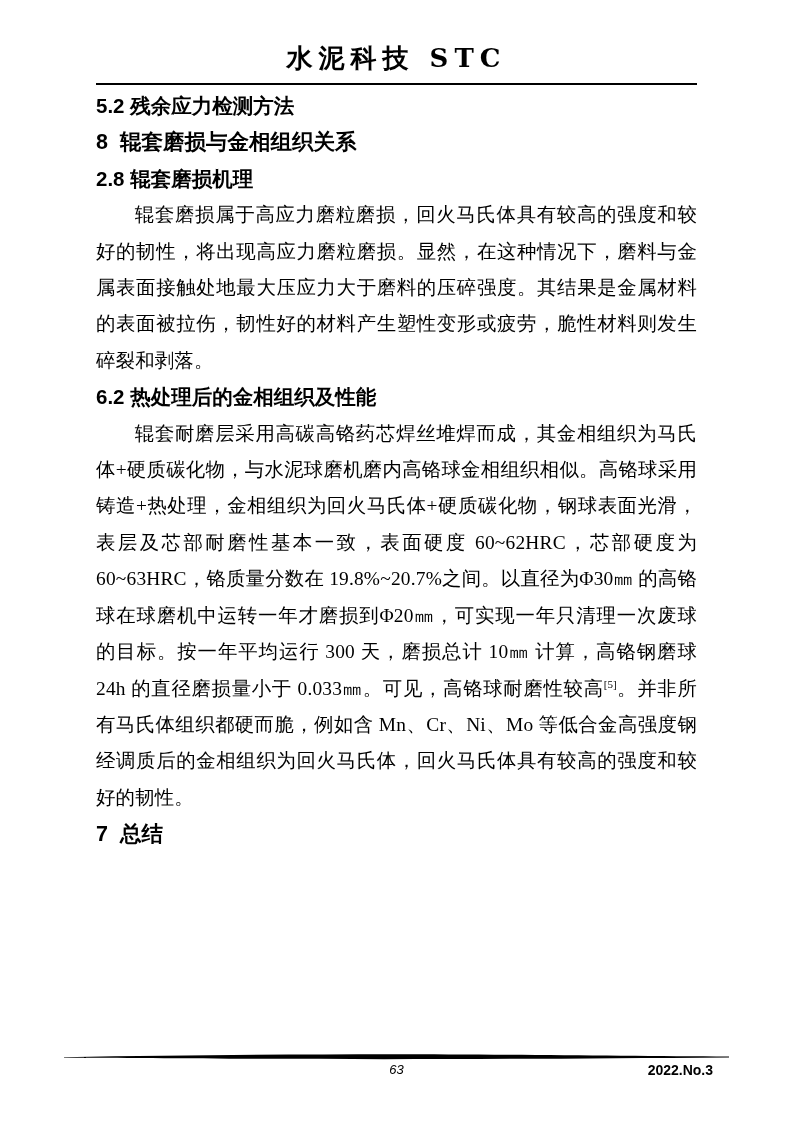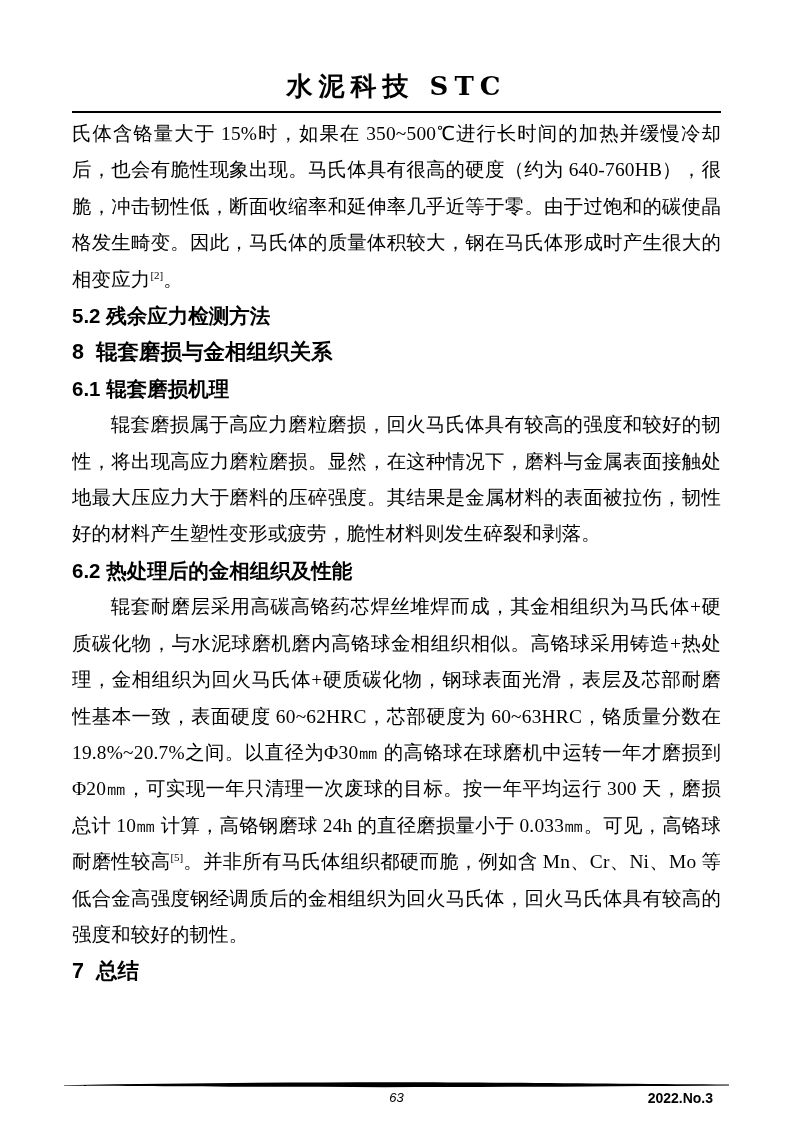--- a/index.html
+++ b/index.html
@@ -13,9 +13,8 @@
   }
   .page {
     position: absolute; inset: 0;
-    padding: 0 72px;
+    padding: 0 96px;
     box-sizing: border-box;
-    margin-top: 28px;
   }
   
   .page-header { padding-top: 42px; }

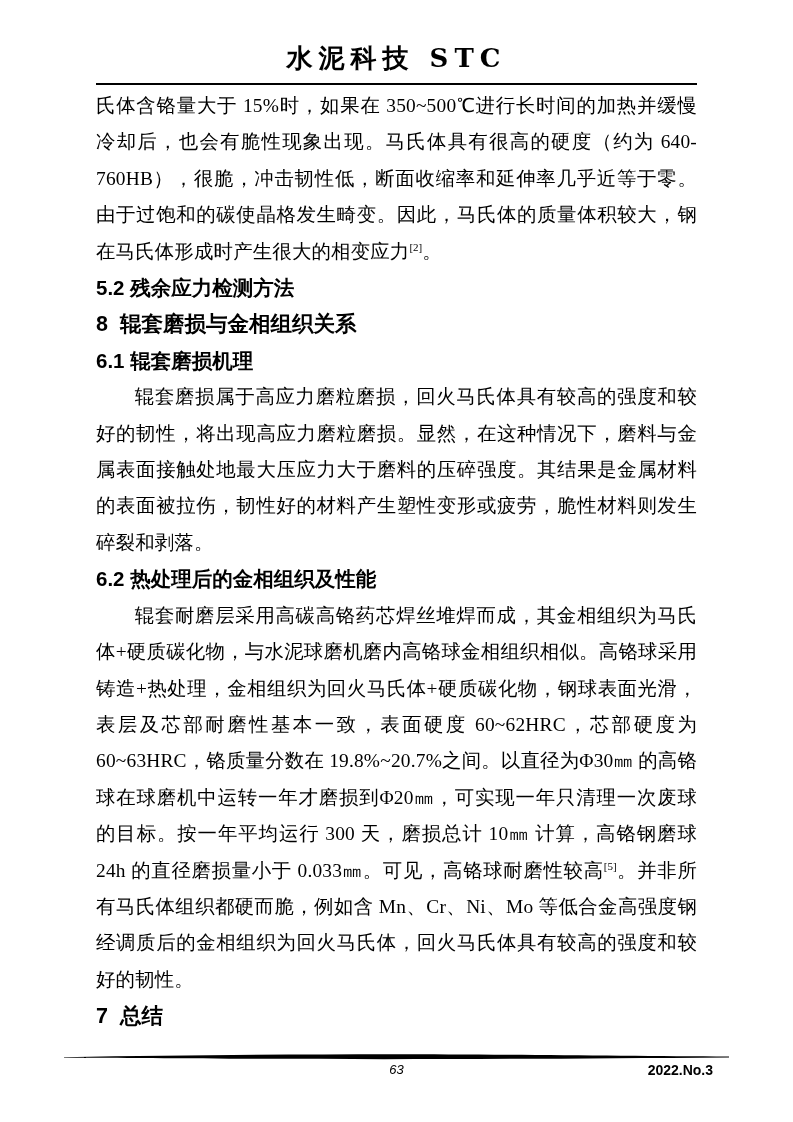--- a/index.html
+++ b/index.html
@@ -98,7 +98,6 @@
   </div>
 
   <div class="page-body">
-      <p class="para">氏体含铬量大于 15%时，如果在 350~500℃进行长时间的加热并缓慢冷却后，也会有脆性现象出现。马氏体具有很高的硬度（约为 640-760HB），很脆，冲击韧性低，断面收缩率和延伸率几乎近等于零。由于过饱和的碳使晶格发生畸变。因此，马氏体的质量体积较大，钢在马氏体形成时产生很大的相变应力<sup class="cite">[2]</sup>。</p>
       <div class="heading h2">5.2 残余应力检测方法</div>
       <div class="heading h1">8  辊套磨损与金相组织关系</div>
       <div class="heading h2">6.1 辊套磨损机理</div>

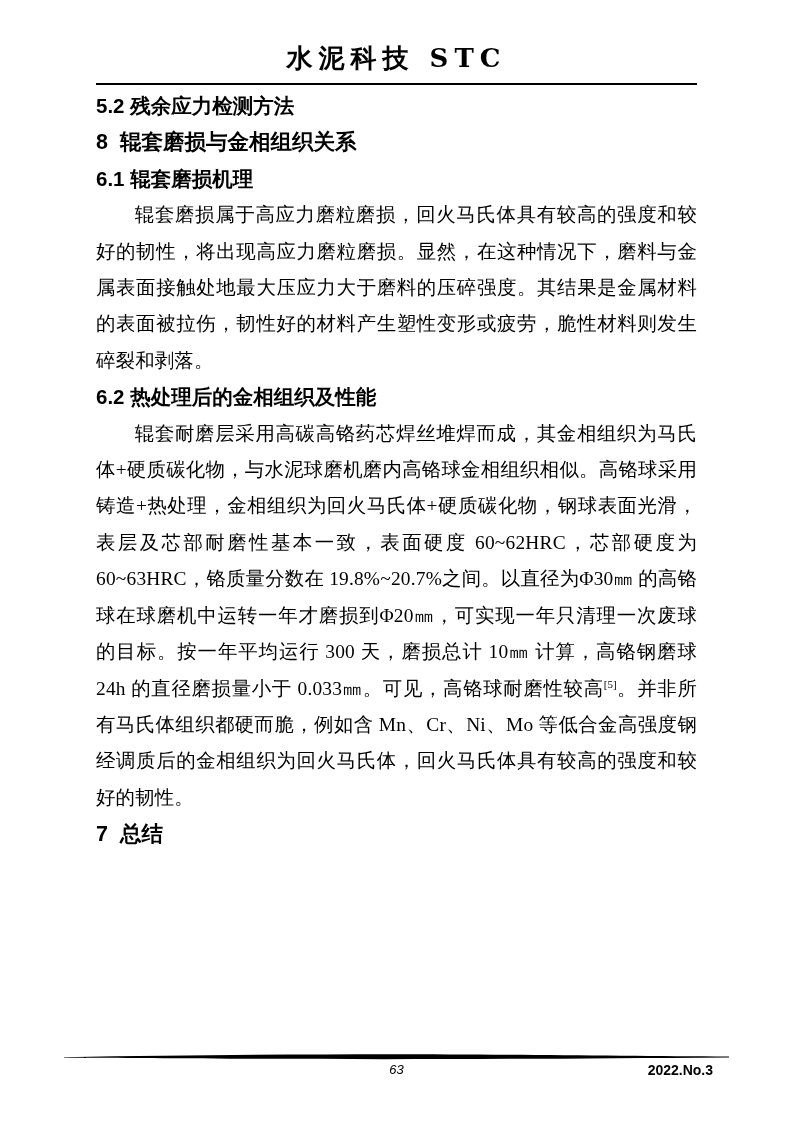--- a/index.html
+++ b/index.html
@@ -100,7 +100,7 @@
   <div class="page-body">
       <div class="heading h2">5.2 残余应力检测方法</div>
       <div class="heading h1">8  辊套磨损与金相组织关系</div>
-      <div class="heading h2">6.1 辊套磨损机理</div>
+      <div class="heading h2">2.8 辊套磨损机理</div>
       <p class="para indent">辊套磨损属于高应力磨粒磨损，回火马氏体具有较高的强度和较好的韧性，将出现高应力磨粒磨损。显然，在这种情况下，磨料与金属表面接触处地最大压应力大于磨料的压碎强度。其结果是金属材料的表面被拉伤，韧性好的材料产生塑性变形或疲劳，脆性材料则发生碎裂和剥落。</p>
       <div class="heading h2">6.2 热处理后的金相组织及性能</div>
       <p class="para indent">辊套耐磨层采用高碳高铬药芯焊丝堆焊而成，其金相组织为马氏体+硬质碳化物，与水泥球磨机磨内高铬球金相组织相似。高铬球采用铸造+热处理，金相组织为回火马氏体+硬质碳化物，钢球表面光滑，表层及芯部耐磨性基本一致，表面硬度 60~62HRC，芯部硬度为 60~63HRC，铬质量分数在 19.8%~20.7%之间。以直径为Φ30㎜ 的高铬球在球磨机中运转一年才磨损到Φ20㎜，可实现一年只清理一次废球的目标。按一年平均运行 300 天，磨损总计 10㎜ 计算，高铬钢磨球 24h 的直径磨损量小于 0.033㎜。可见，高铬球耐磨性较高<sup class="cite">[5]</sup>。并非所有马氏体组织都硬而脆，例如含 Mn、Cr、Ni、Mo 等低合金高强度钢经调质后的金相组织为回火马氏体，回火马氏体具有较高的强度和较好的韧性。</p>

